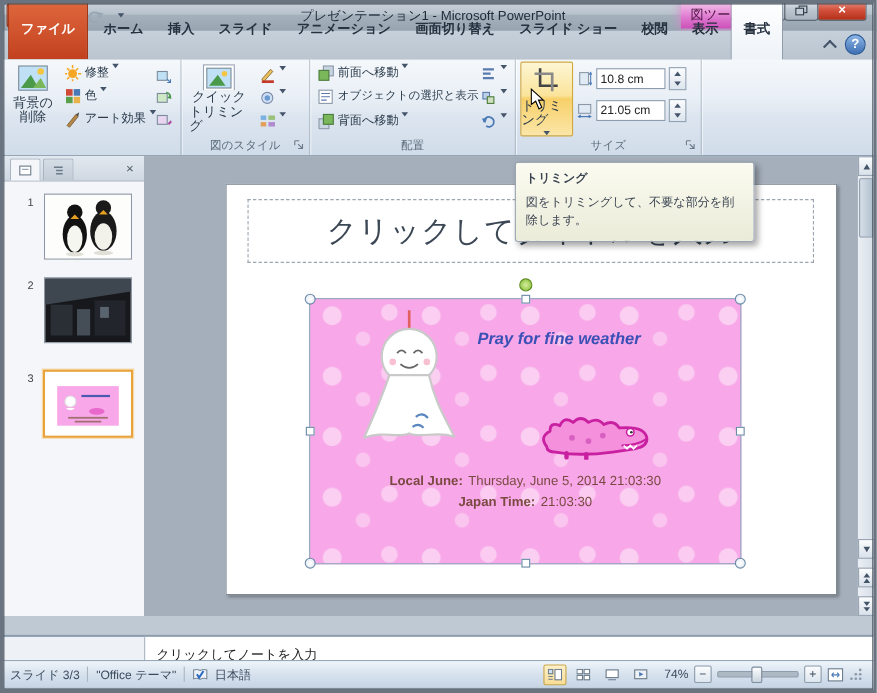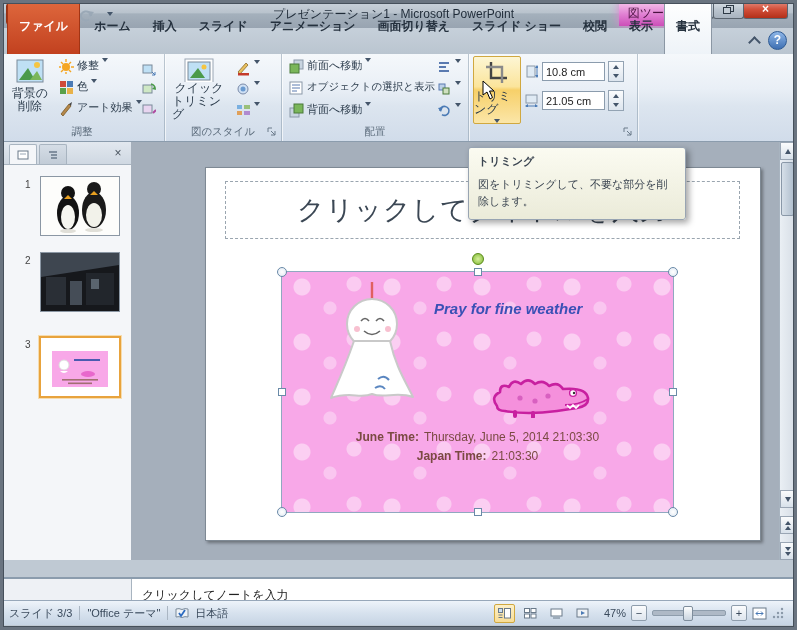--- a/index.html
+++ b/index.html
@@ -281,7 +281,6 @@
           </svg>
       </div>
     </div>
-    <div class="glabel">調整</div>
   </div>
 
   <div class="rgroup g-styles">

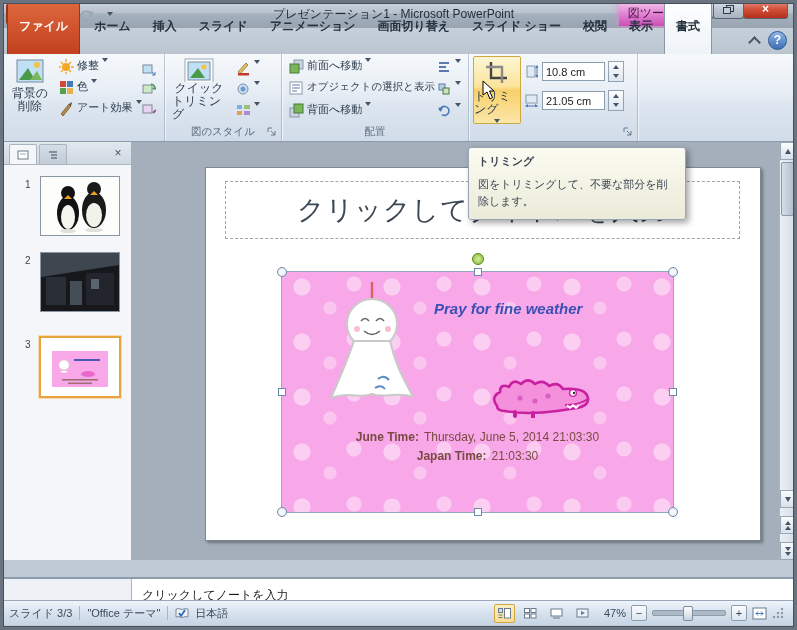--- a/index.html
+++ b/index.html
@@ -436,6 +436,7 @@
           </span>
       </div>
     </div>
+    <div class="glabel">サイズ</div>
     <div class="dlg">
       <svg width="11" height="11">
           <path d="M1 1 h4 M1 1 v4" stroke="#6a7a8a" fill="none"></path>

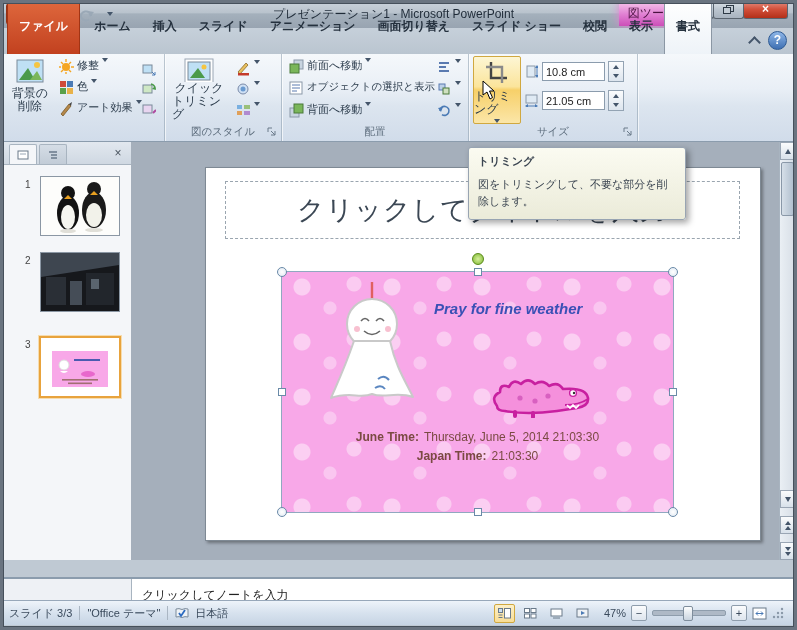--- a/index.html
+++ b/index.html
@@ -547,7 +547,7 @@
 
       <div class="pic-times">
         <div>
-          <span class="tl">June Time:</span><span>Thursday, June 5, 2014 21:03:30</span>
+          <span class="tl">Local June:</span><span>Thursday, June 5, 2014 21:03:30</span>
         </div>
         <div>
           <span class="tl">Japan Time:</span><span>21:03:30</span>

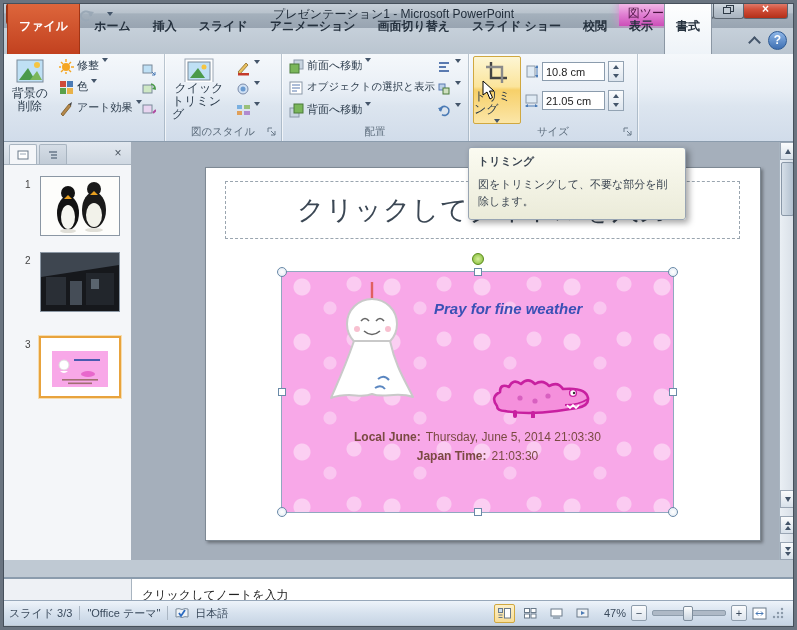--- a/index.html
+++ b/index.html
@@ -632,7 +632,7 @@
           <polygon points="5,3 9,5 5,7" fill="#4a7ab5"></polygon>
         </svg>
     </span>
-    <span class="zlabel">47%</span>
+    <span class="zlabel">74%</span>
     <span class="zbtn">−</span>
     <span class="ztrack">
         <span class="zthumb"></span>

